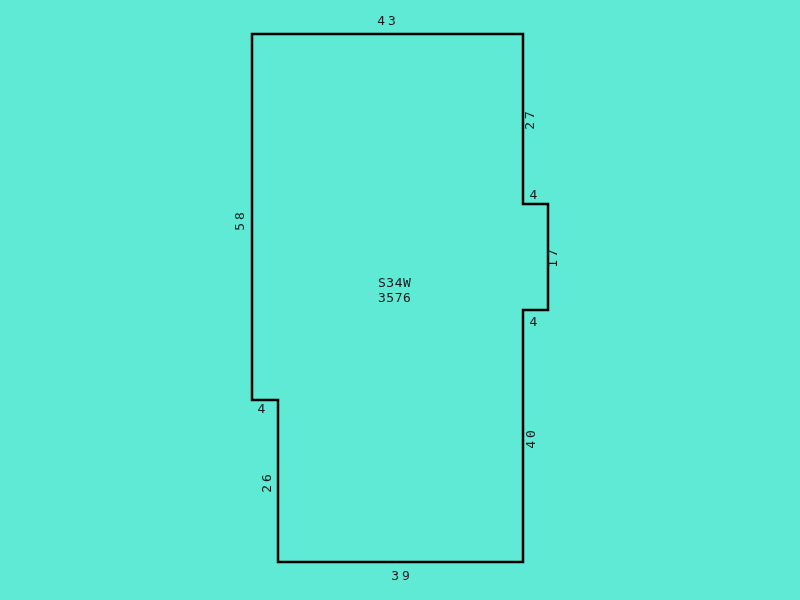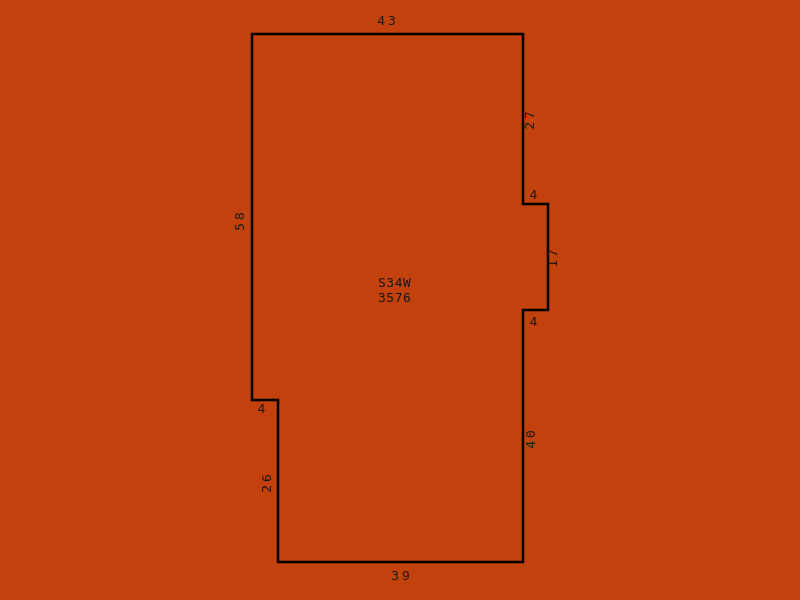--- a/index.html
+++ b/index.html
@@ -11,7 +11,7 @@
     position: relative;
     width: 800px;
     height: 600px;
-    background: #c2410c;
+    background: #5eead4;
     overflow: hidden;
   }
   svg {

